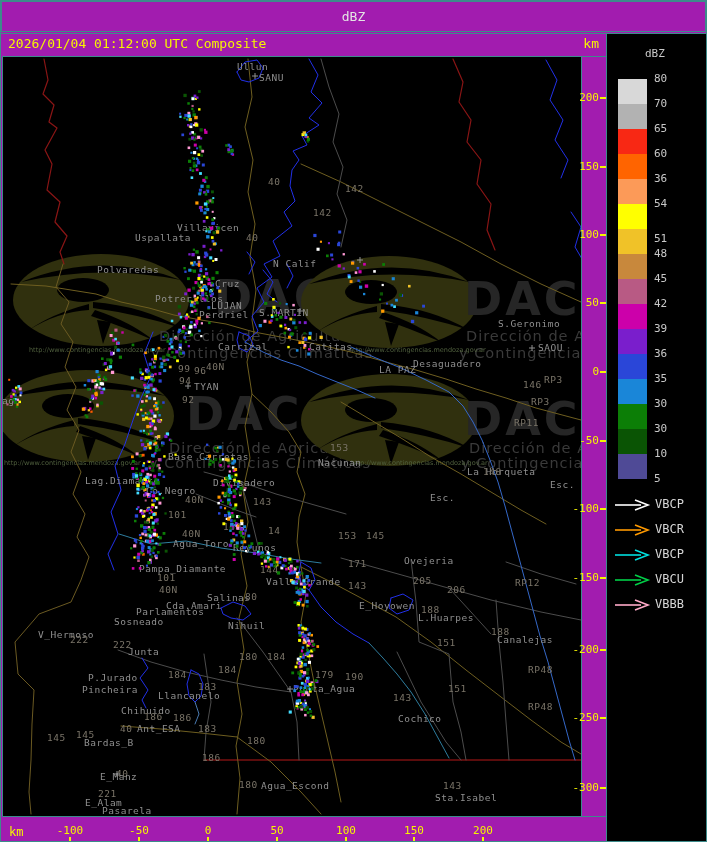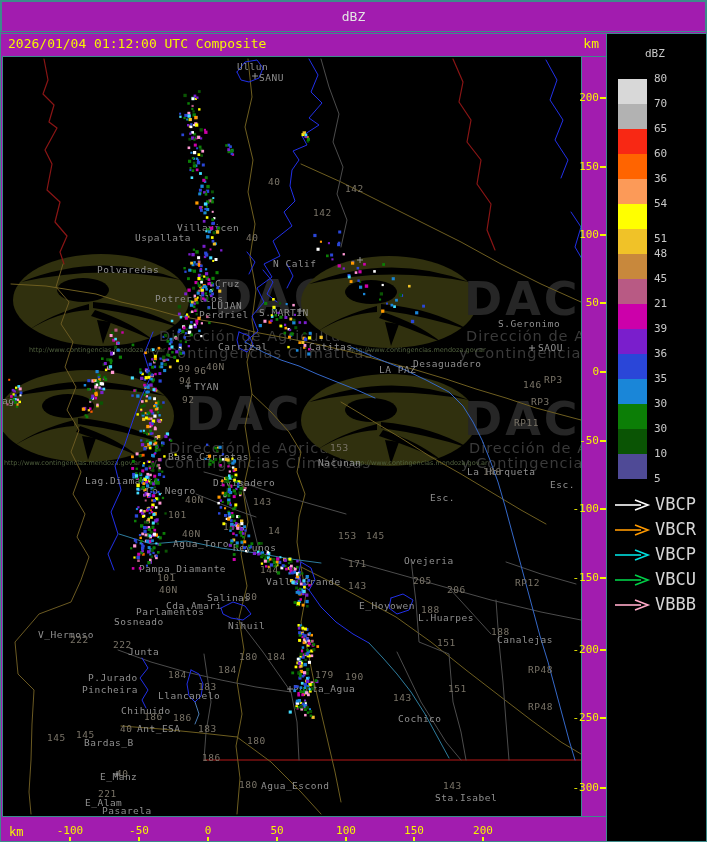--- a/index.html
+++ b/index.html
@@ -1633,7 +1633,7 @@
           <div class="cblock" style="top: 220px; background: rgb(200, 136, 60);"></div>
           <div class="cblab" style="top: 239px;">45</div>
           <div class="cblock" style="top: 245px; background: rgb(184, 90, 132);"></div>
-          <div class="cblab" style="top: 264px;">21</div>
+          <div class="cblab" style="top: 264px;">42</div>
           <div class="cblock" style="top: 270px; background: rgb(204, 0, 170);"></div>
           <div class="cblab" style="top: 289px;">39</div>
           <div class="cblock" style="top: 295px; background: rgb(122, 30, 204);"></div>

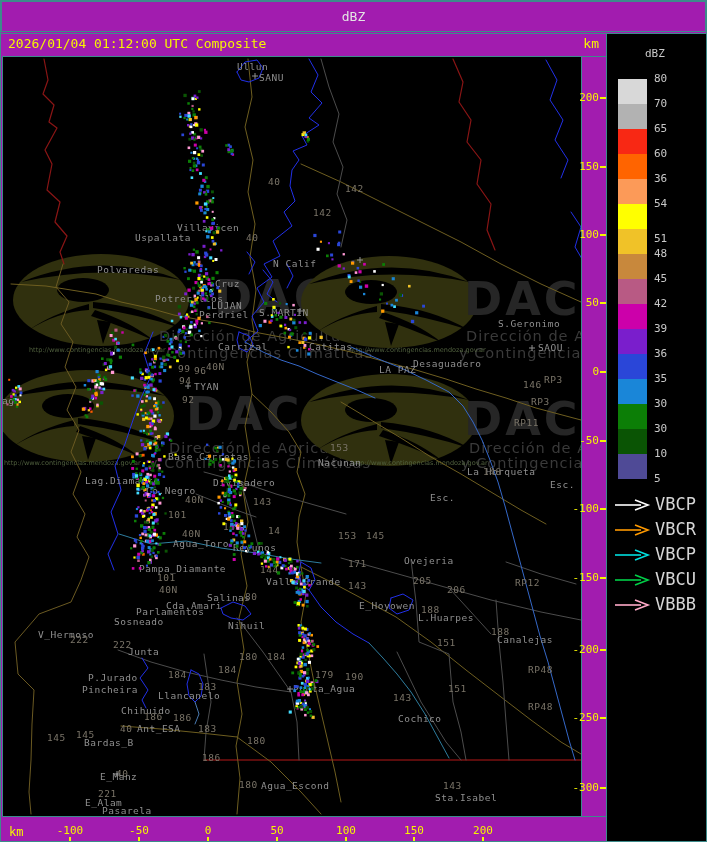--- a/index.html
+++ b/index.html
@@ -27,7 +27,7 @@
   .cblab{position:absolute;left:47px;width:40px;color:#c9c9c9;font-size:11px;line-height:12px;}
   .legrow{position:absolute;left:0;width:100px;height:14px;}
   .legrow svg{position:absolute;left:7px;top:1px;}
-  .leglab{position:absolute;left:48px;top:0;color:#d6d6d6;font-size:17px;line-height:13px;}
+  .leglab{position:absolute;left:48px;top:0;color:#d6d6d6;font-size:12px;line-height:13px;}
   text{font-family:"DejaVu Sans Mono",monospace;}
   .mp{fill:#8f8f8f;font-size:9.5px;letter-spacing:0.5px;}
   .mn{fill:#7a7468;font-size:9.5px;letter-spacing:0.5px;}

